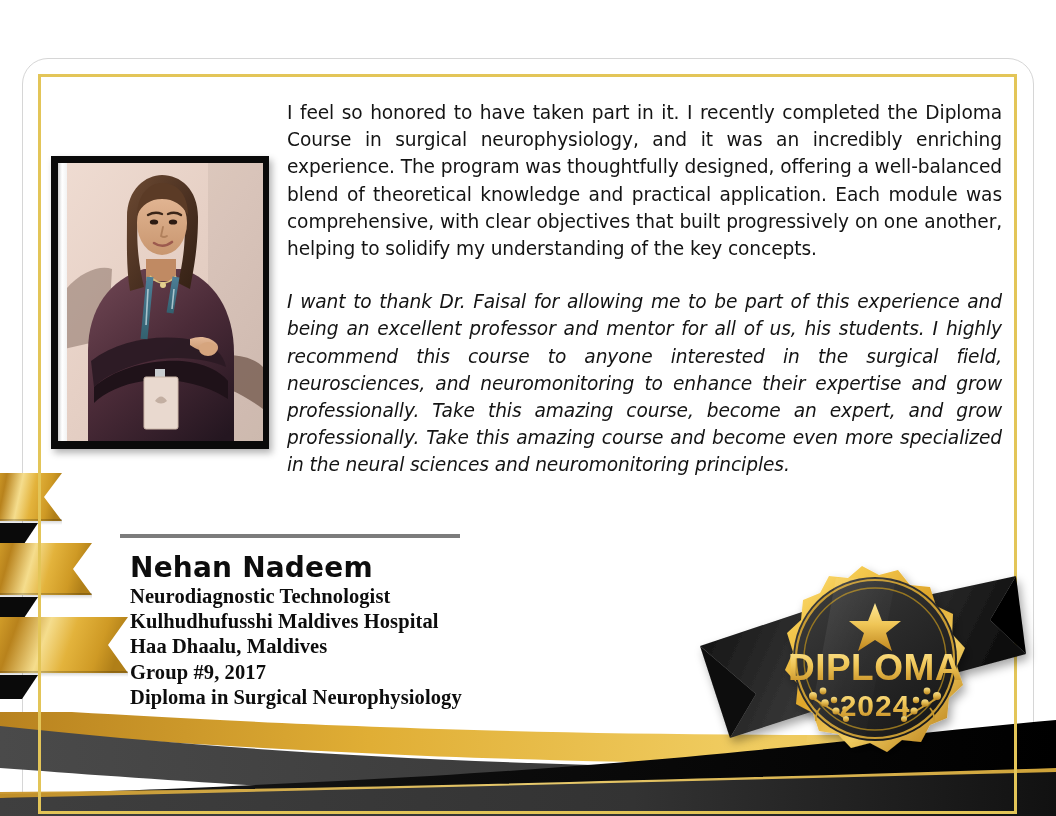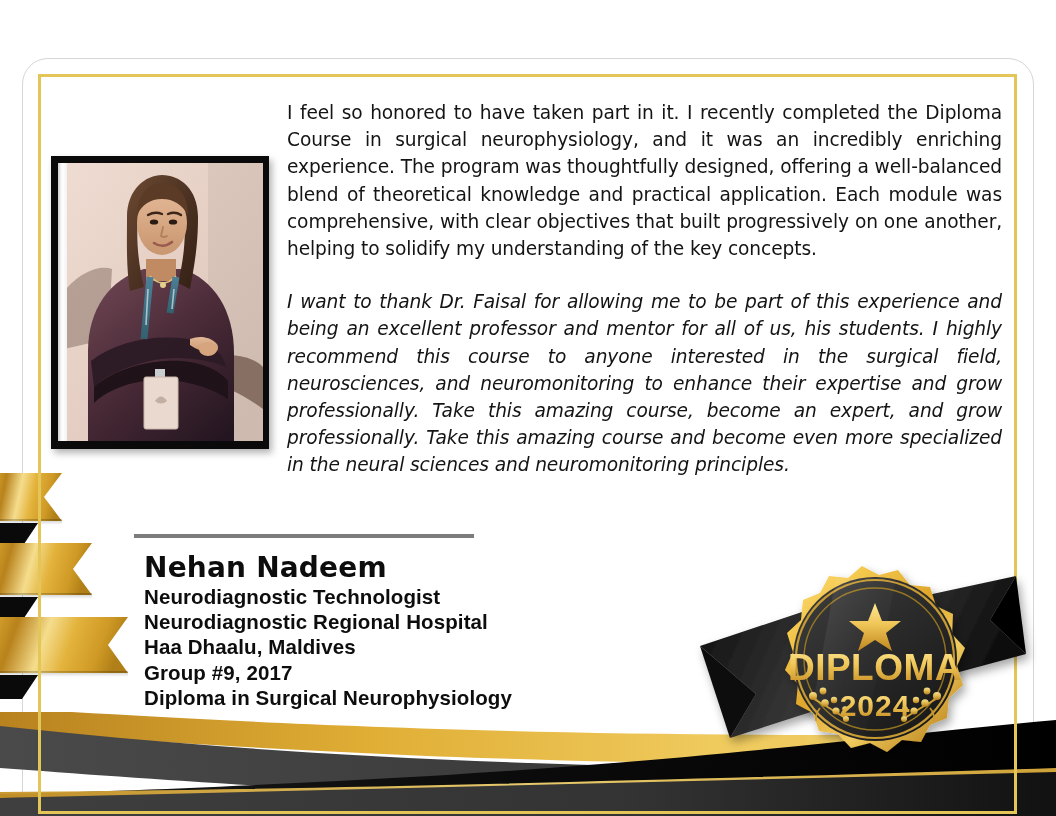--- a/index.html
+++ b/index.html
@@ -102,7 +102,7 @@
   
   .sig{
     position:absolute;
-    left:134px;top:498px;
+    left:120px;top:498px;
     z-index:7;
   }
   .sig-rule{

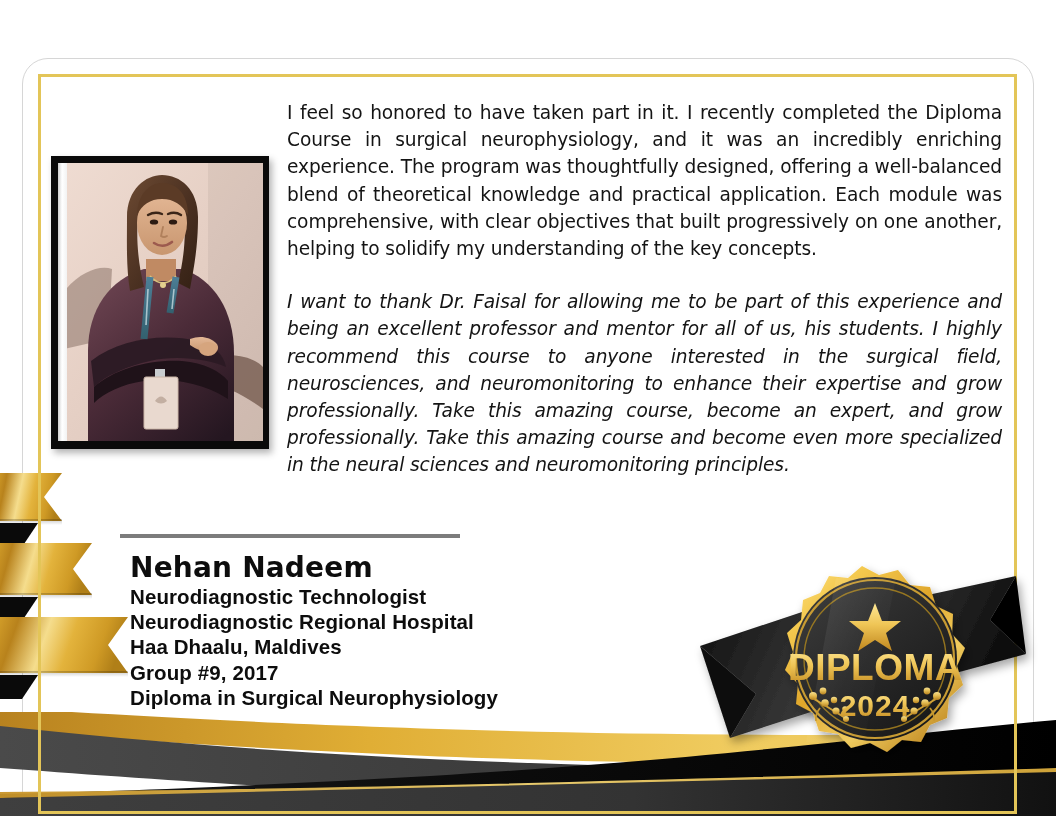--- a/index.html
+++ b/index.html
@@ -120,7 +120,7 @@
     margin-left:10px;
   }
   .sig-line{
-    font-family:Liberation Sans, sans-serif;
+    font-family:Liberation Serif, serif;
     font-weight:bold;
     font-size:20.5px;
     line-height:25.2px;

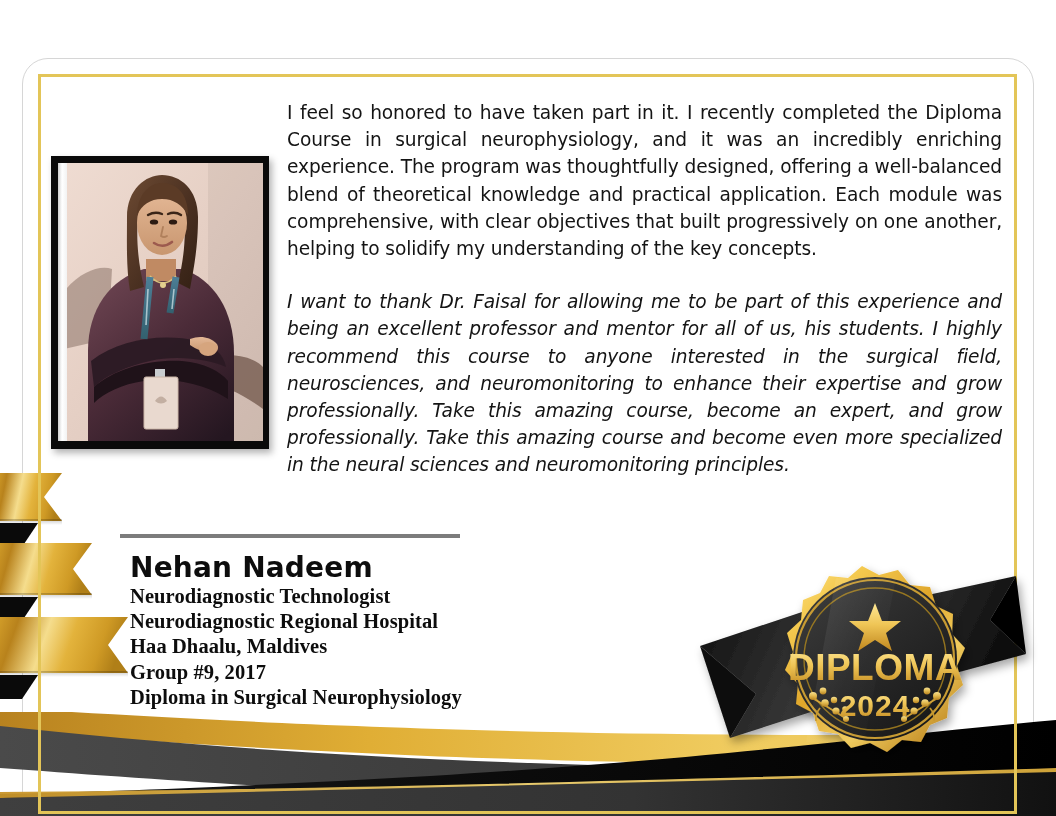--- a/index.html
+++ b/index.html
@@ -324,7 +324,7 @@
     <div class="sig-rule"></div>
     <div class="sig-name">Nehan Nadeem</div>
     <div class="sig-line">Neurodiagnostic Technologist</div>
-    <div class="sig-line">Neurodiagnostic Regional Hospital</div>
+    <div class="sig-line">Kulhudhufusshi Maldives Hospital</div>
     <div class="sig-line">Haa Dhaalu, Maldives</div>
     <div class="sig-line">Group #9, 2017</div>
     <div class="sig-line">Diploma in Surgical Neurophysiology</div>

